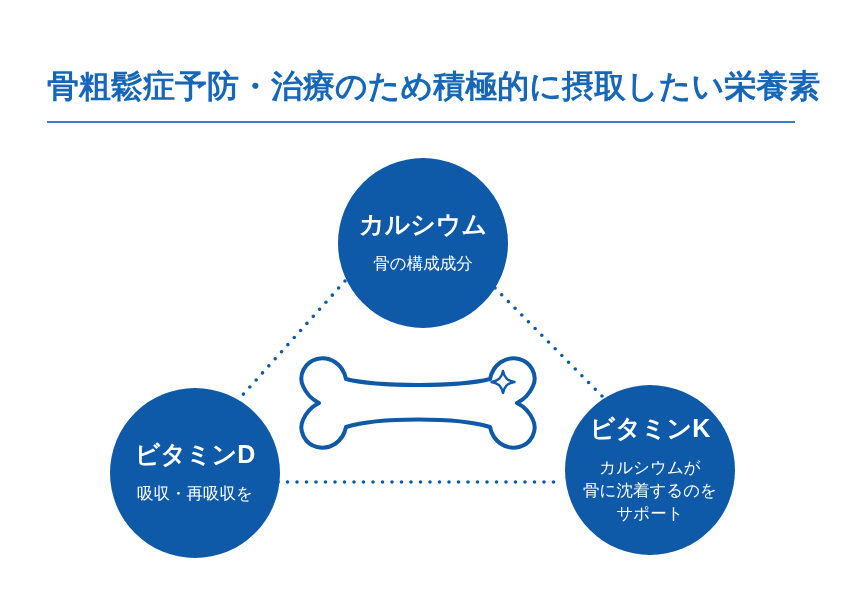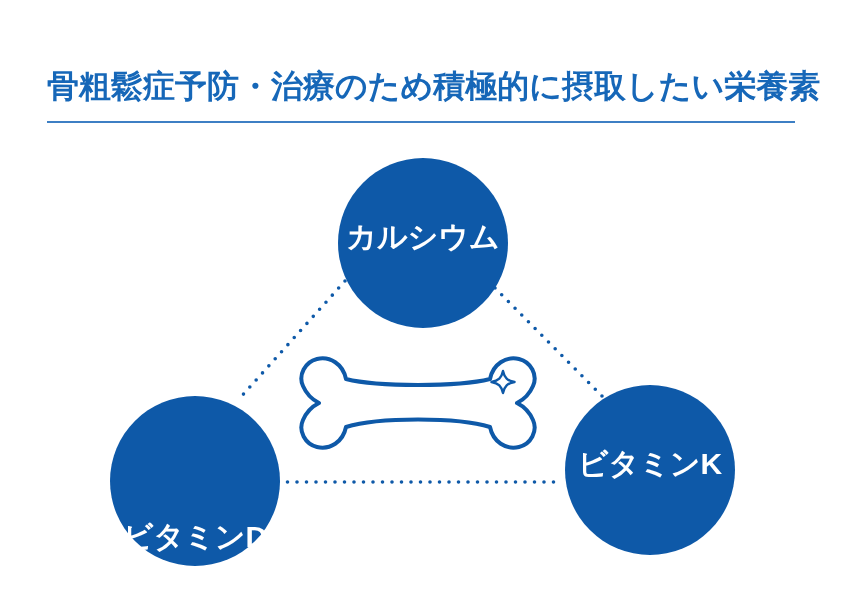--- a/index.html
+++ b/index.html
@@ -85,7 +85,7 @@
   .node-vitamin-d{left:110px;top:396px;justify-content:flex-end;}
   .node-vitamin-k{left:565px;top:385px;}
   .node-heading{
-    font-size:30px;
+    font-size:25px;
     font-weight:700;
     line-height:1.1;
     margin:0 0 13px 0;

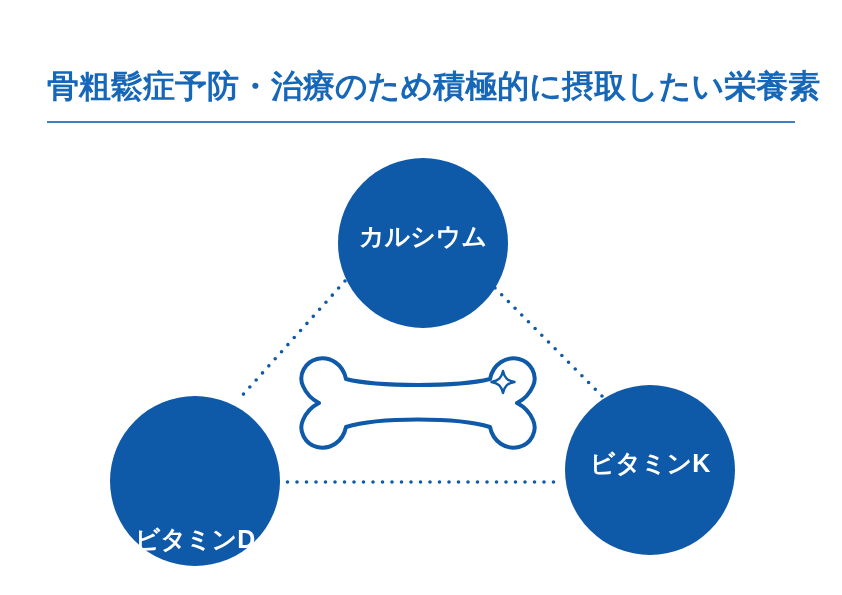--- a/index.html
+++ b/index.html
@@ -140,6 +140,9 @@
 
   <div class="node node-calcium">
     <div class="node-heading">カルシウム</div>
+    <p class="node-desc">
+      <span>骨の構成成分</span>
+    </p>
   </div>
 
   <div class="node node-vitamin-d">

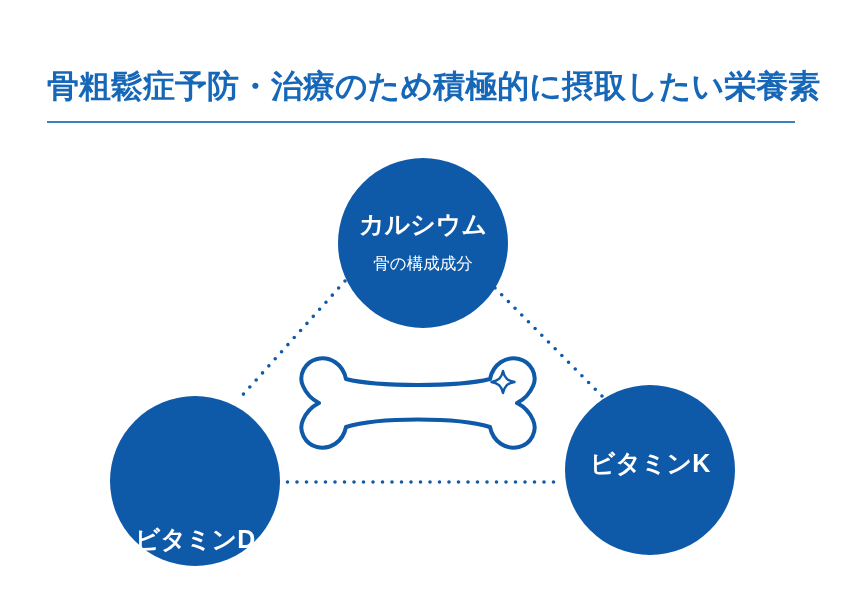--- a/index.html
+++ b/index.html
@@ -82,7 +82,7 @@
     z-index:3;
   }
   .node-calcium{left:338px;top:158px;}
-  .node-vitamin-d{left:110px;top:396px;justify-content:flex-end;}
+  .node-vitamin-d{left:110px;top:388px;}
   .node-vitamin-k{left:565px;top:385px;}
   .node-heading{
     font-size:25px;

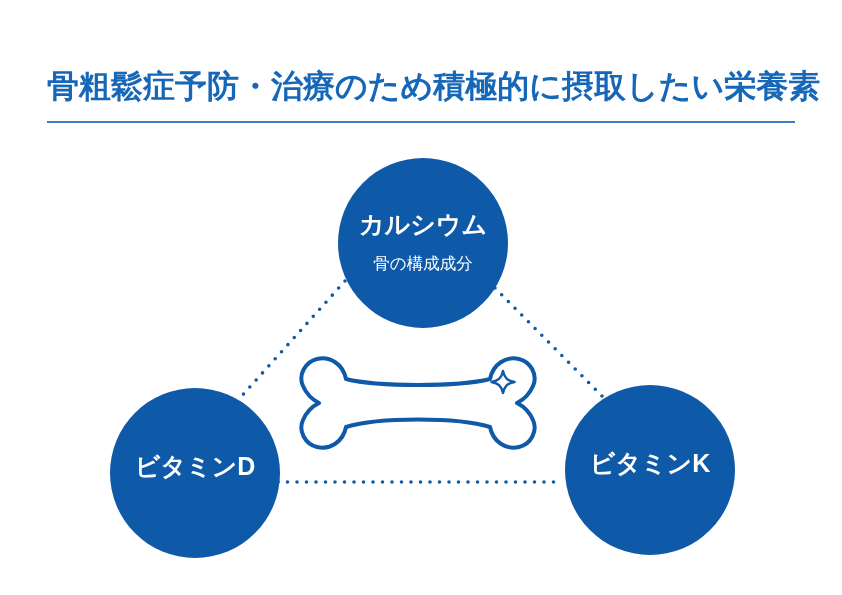--- a/index.html
+++ b/index.html
@@ -153,6 +153,11 @@
 
   <div class="node node-vitamin-k">
     <div class="node-heading">ビタミンK</div>
+    <p class="node-desc">
+      <span>カルシウムが</span>
+      <span>骨に沈着するのを</span>
+      <span>サポート</span>
+    </p>
   </div>
 
 </div>

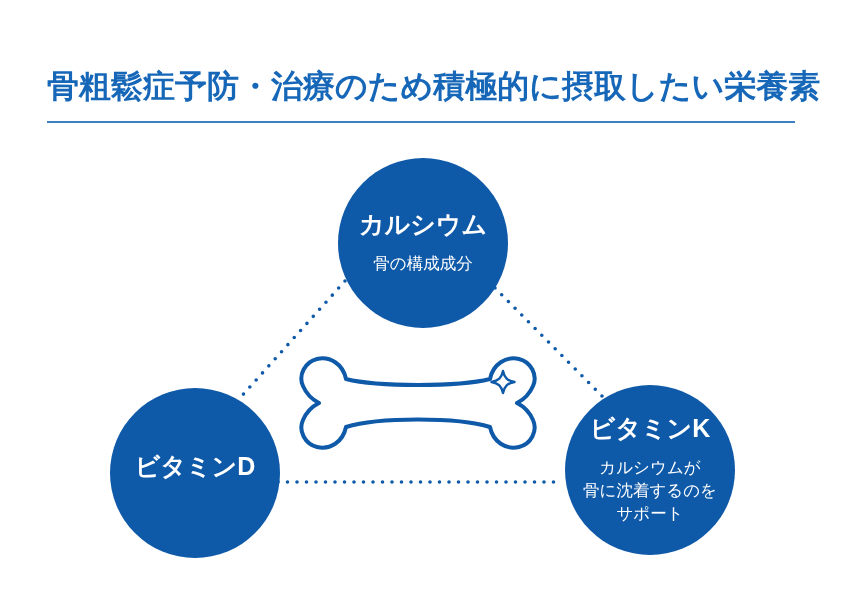--- a/index.html
+++ b/index.html
@@ -148,6 +148,7 @@
   <div class="node node-vitamin-d">
     <div class="node-heading">ビタミンD</div>
     <p class="node-desc">
+      <span>吸収・再吸収を</span>
     </p>
   </div>
 

